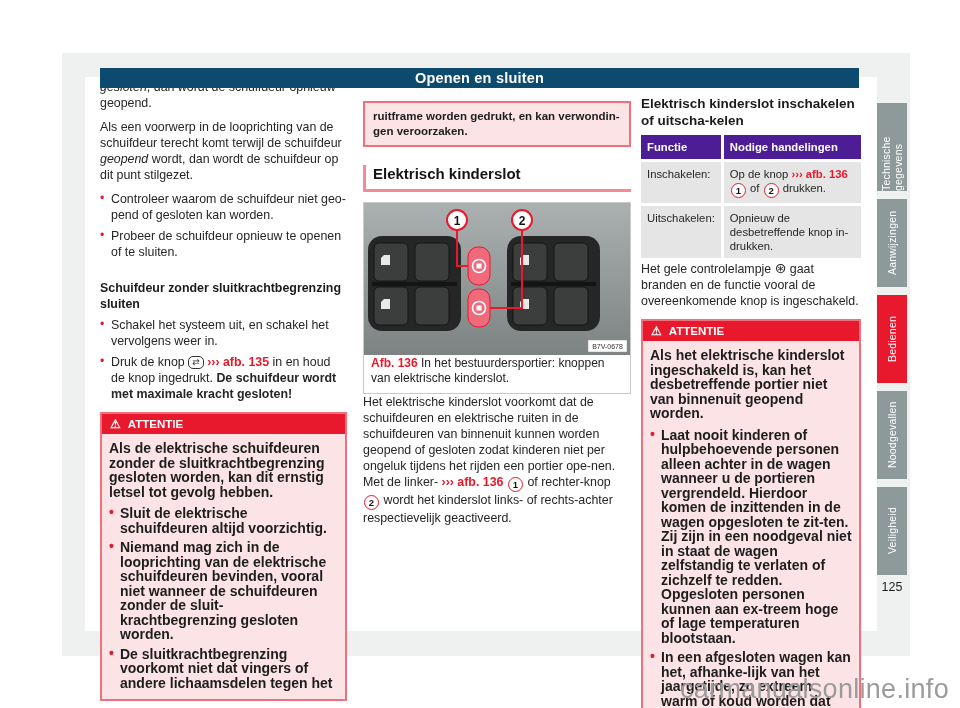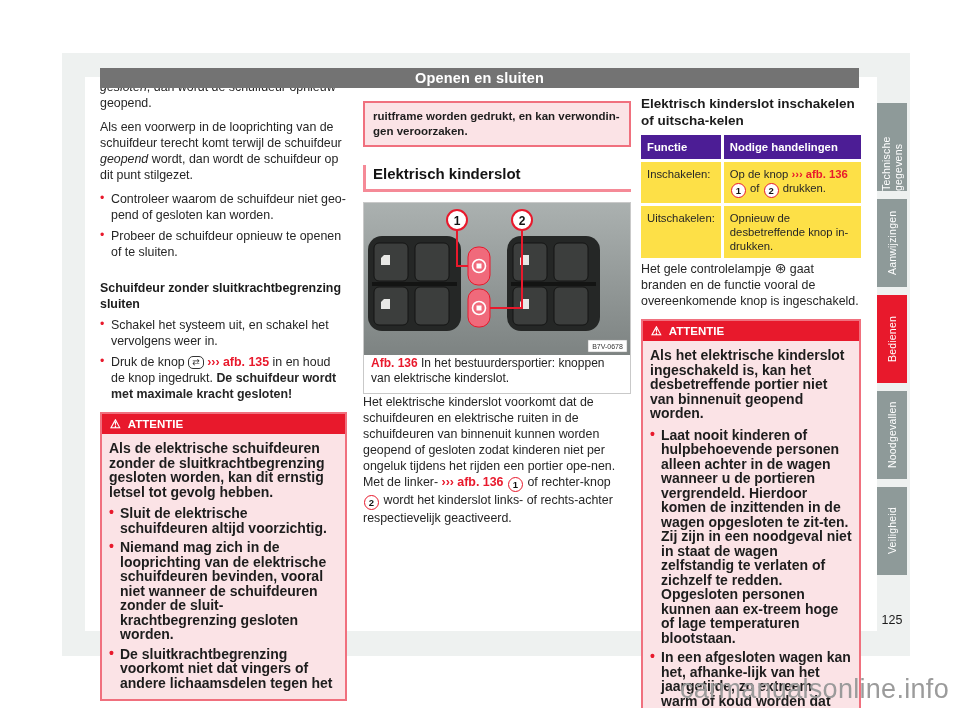--- a/index.html
+++ b/index.html
@@ -9,7 +9,7 @@
   .viewer-bg{position:absolute;left:62px;top:53px;width:848px;height:603px;background:#eef1f0;}
   .page{position:absolute;left:85px;top:77px;width:792px;height:554px;background:#ffffff;}
 
-  .header-bar{position:absolute;left:100px;top:68px;width:759px;height:20px;background:#737373;
+  .header-bar{position:absolute;left:100px;top:68px;width:759px;height:20px;background:#0c4a6e;
     color:#fff;font-weight:bold;font-size:14.5px;line-height:20px;text-align:center;z-index:3;letter-spacing:.2px;}
 
   .col{position:absolute;z-index:2;color:#262626;font-size:12.4px;line-height:16px;}

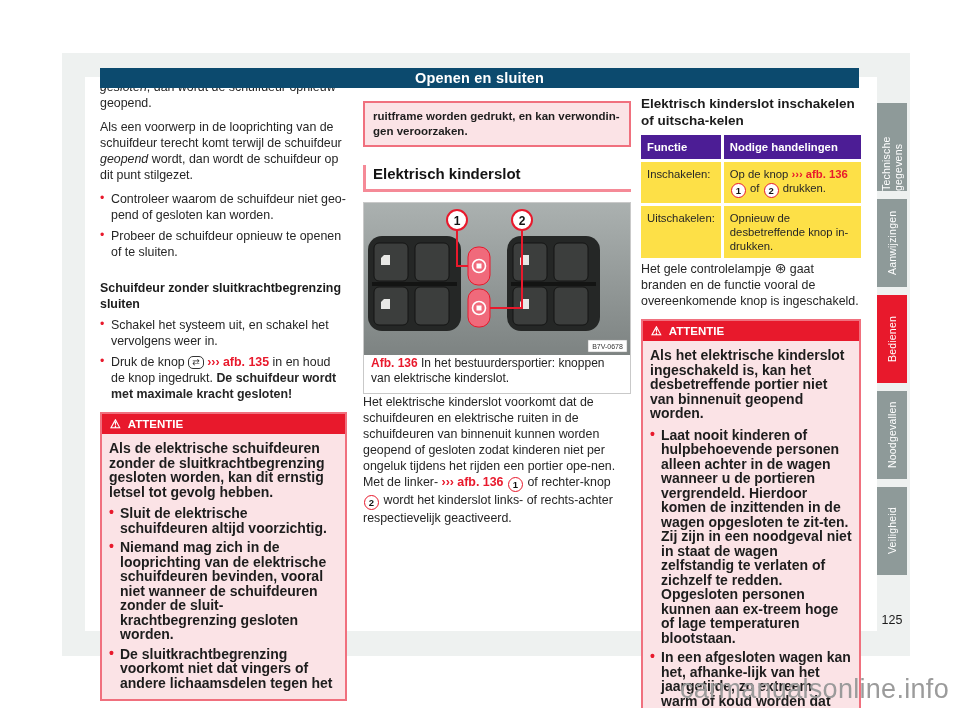--- a/index.html
+++ b/index.html
@@ -54,7 +54,7 @@
   .func-table{border-collapse:separate;border-spacing:0;width:220px;font-size:11.3px;line-height:14px;
     margin-top:0;color:#262626;}
   .func-table th{background:#4c1d95;color:#fff;font-weight:bold;text-align:left;padding:5px 6px;}
-  .func-table td{background:#fde047;vertical-align:top;padding:5px 6px;}
+  .func-table td{background:#e5e5e5;vertical-align:top;padding:5px 6px;}
   .func-table th:first-child,.func-table td:first-child{width:50px;border-right:3px solid #fff;}
   .func-table th,.func-table td{border-bottom:3px solid #fff;}
 

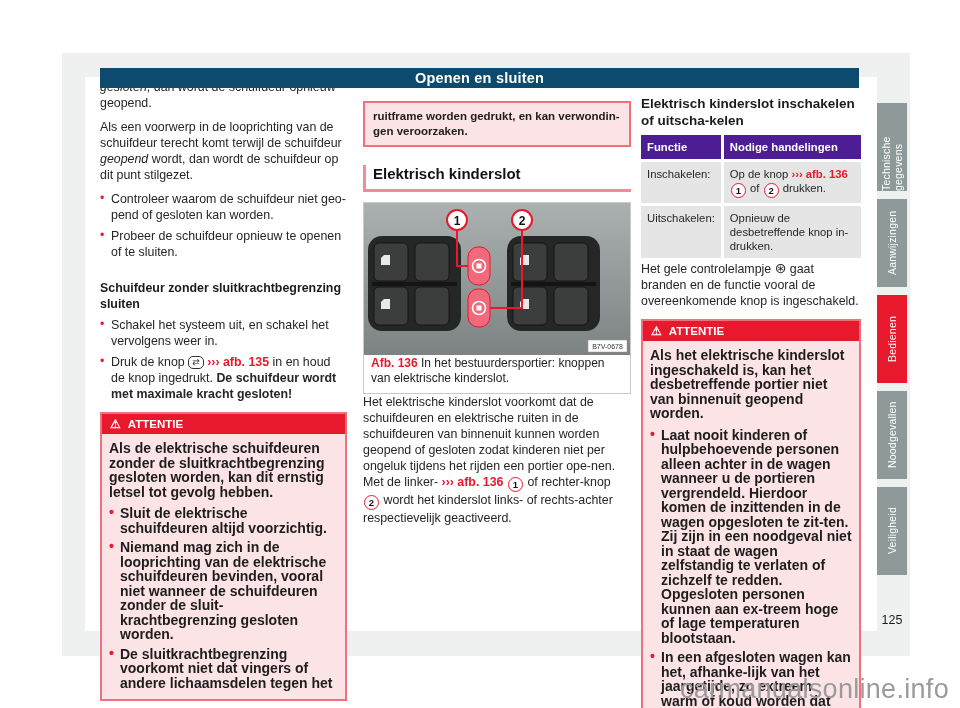--- a/index.html
+++ b/index.html
@@ -66,7 +66,7 @@
     writing-mode:vertical-rl;transform:rotate(180deg);color:#fff;font-size:10.5px;letter-spacing:.2px;}
   .tab1{top:103px;} .tab2{top:199px;} .tab3{top:295px;} .tab4{top:391px;} .tab5{top:487px;}
 
-  .page-number{position:absolute;left:877px;top:613px;width:30px;text-align:center;font-size:12.5px;
+  .page-number{position:absolute;left:877px;top:580px;width:30px;text-align:center;font-size:12.5px;
     color:#1c1c1c;z-index:2;}
 
   .watermark{position:absolute;left:680px;top:674px;font-size:27px;color:#9b9b9b;z-index:2;letter-spacing:.3px;}

